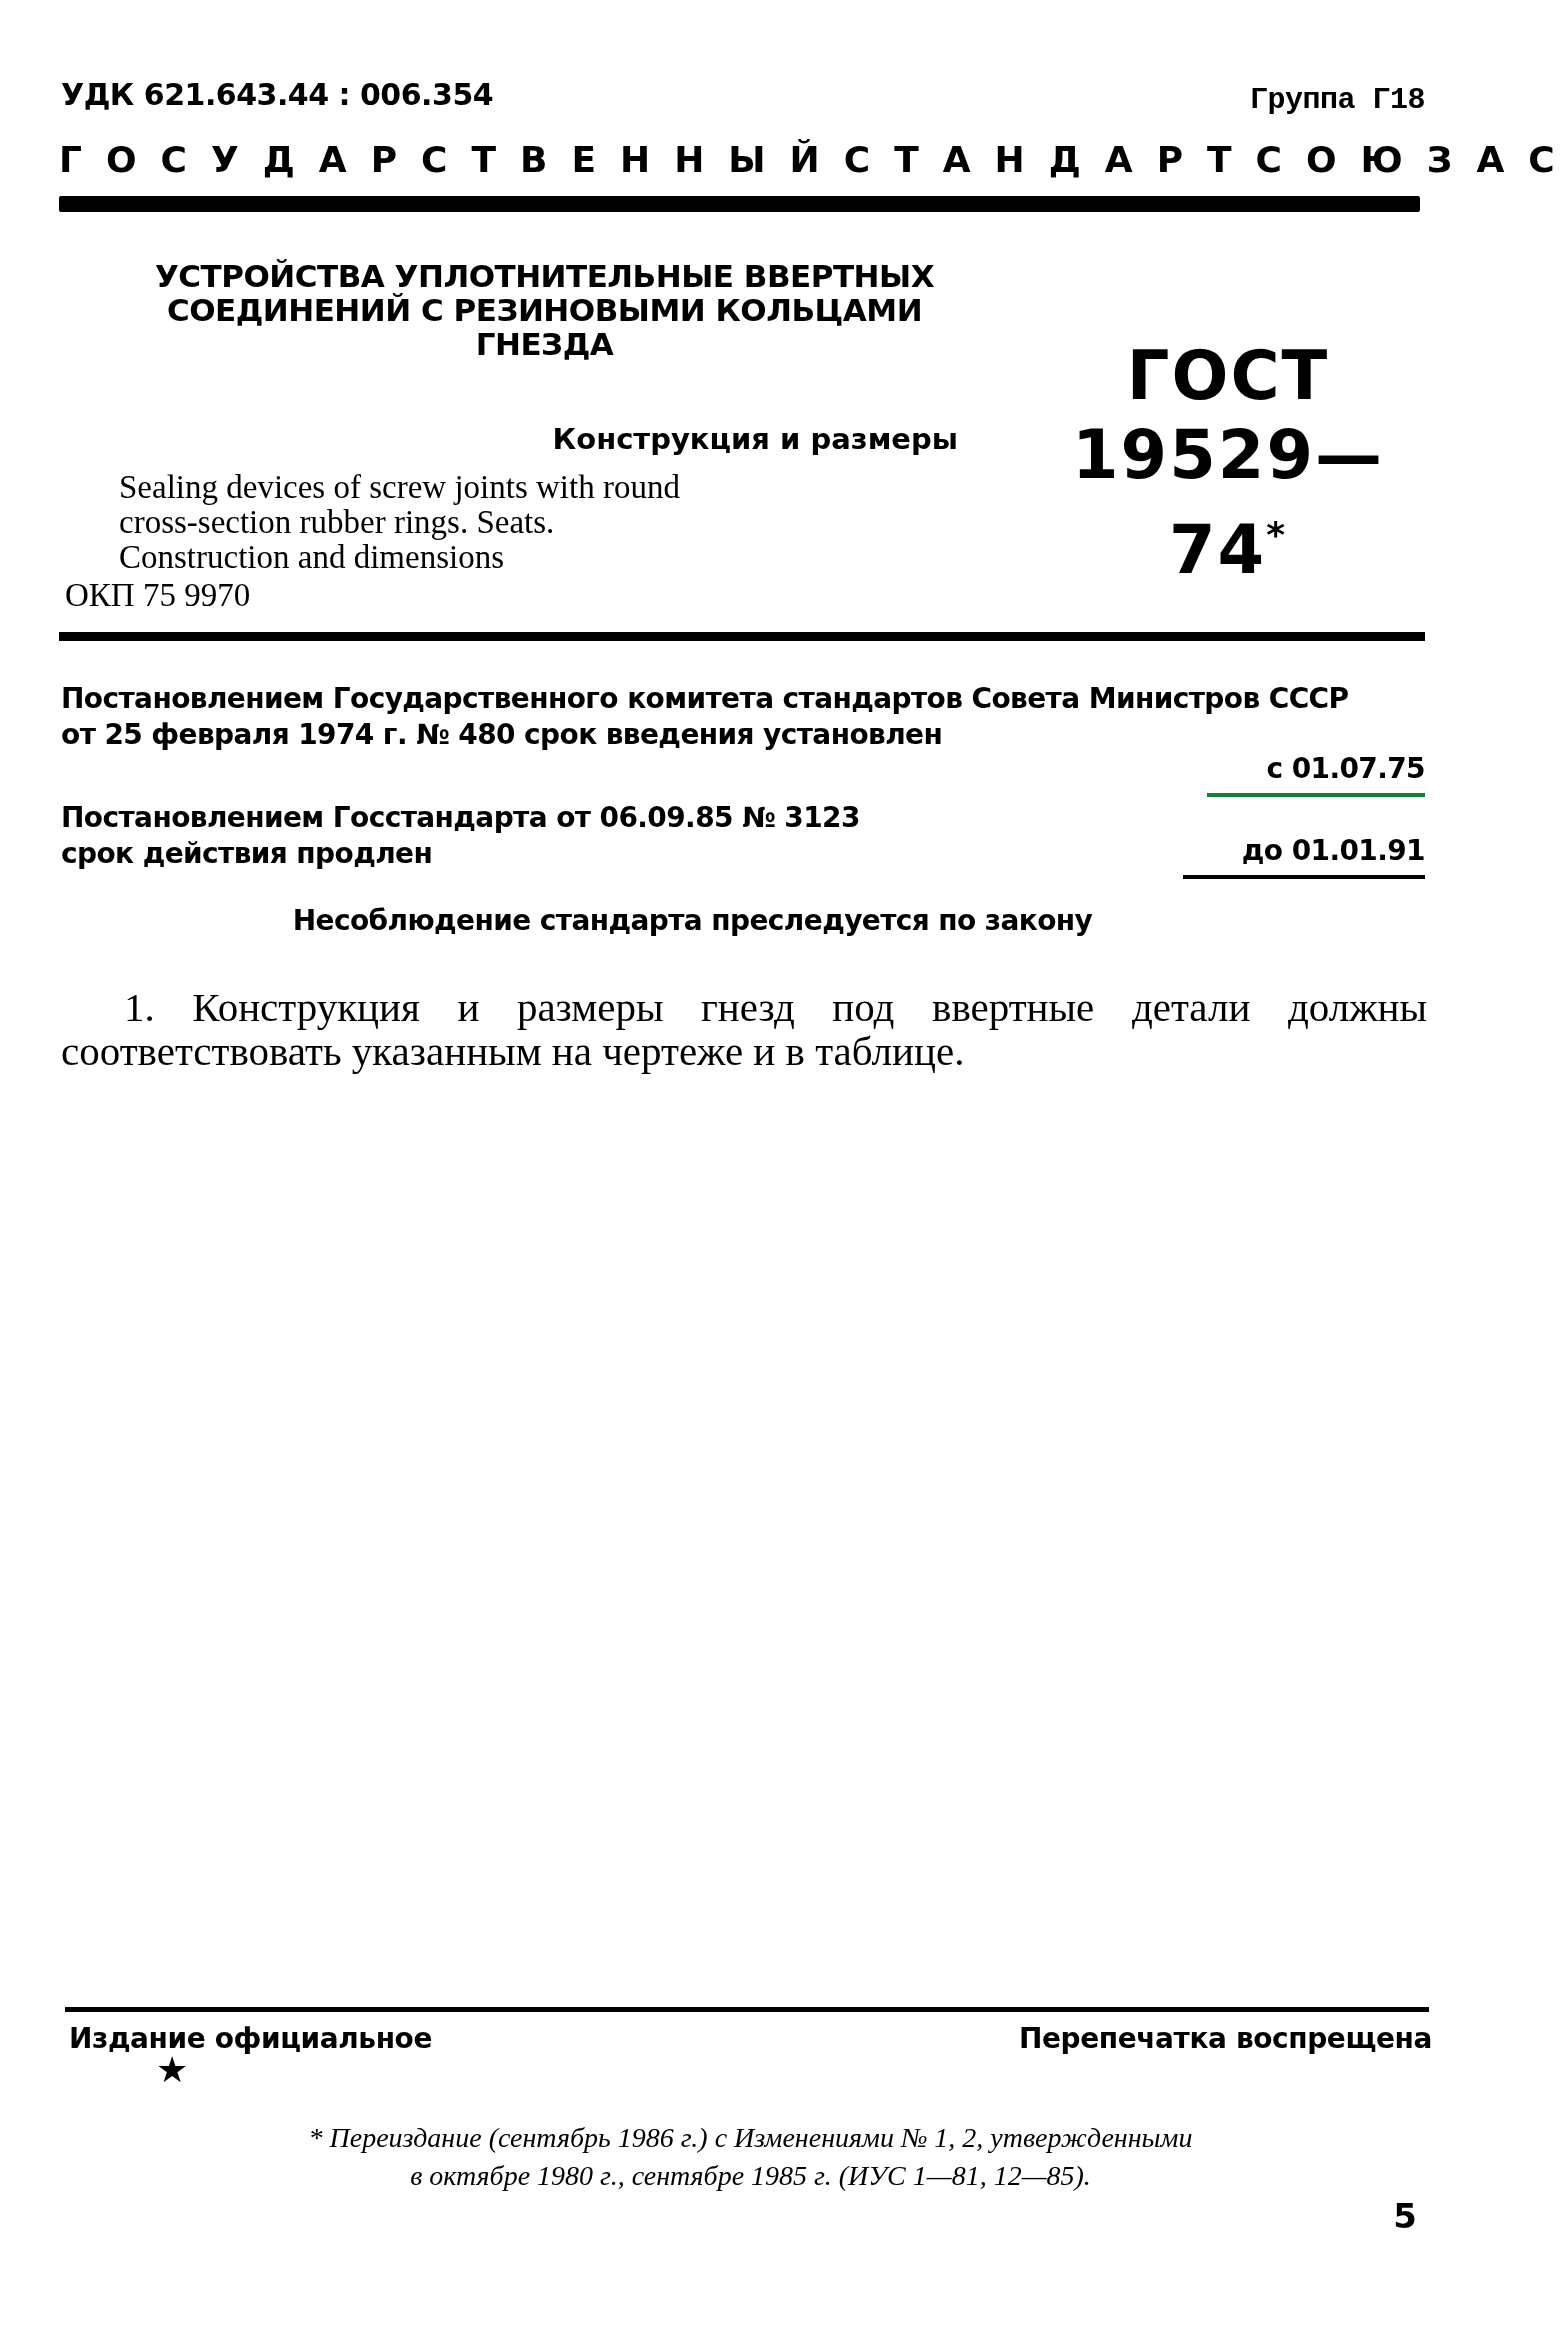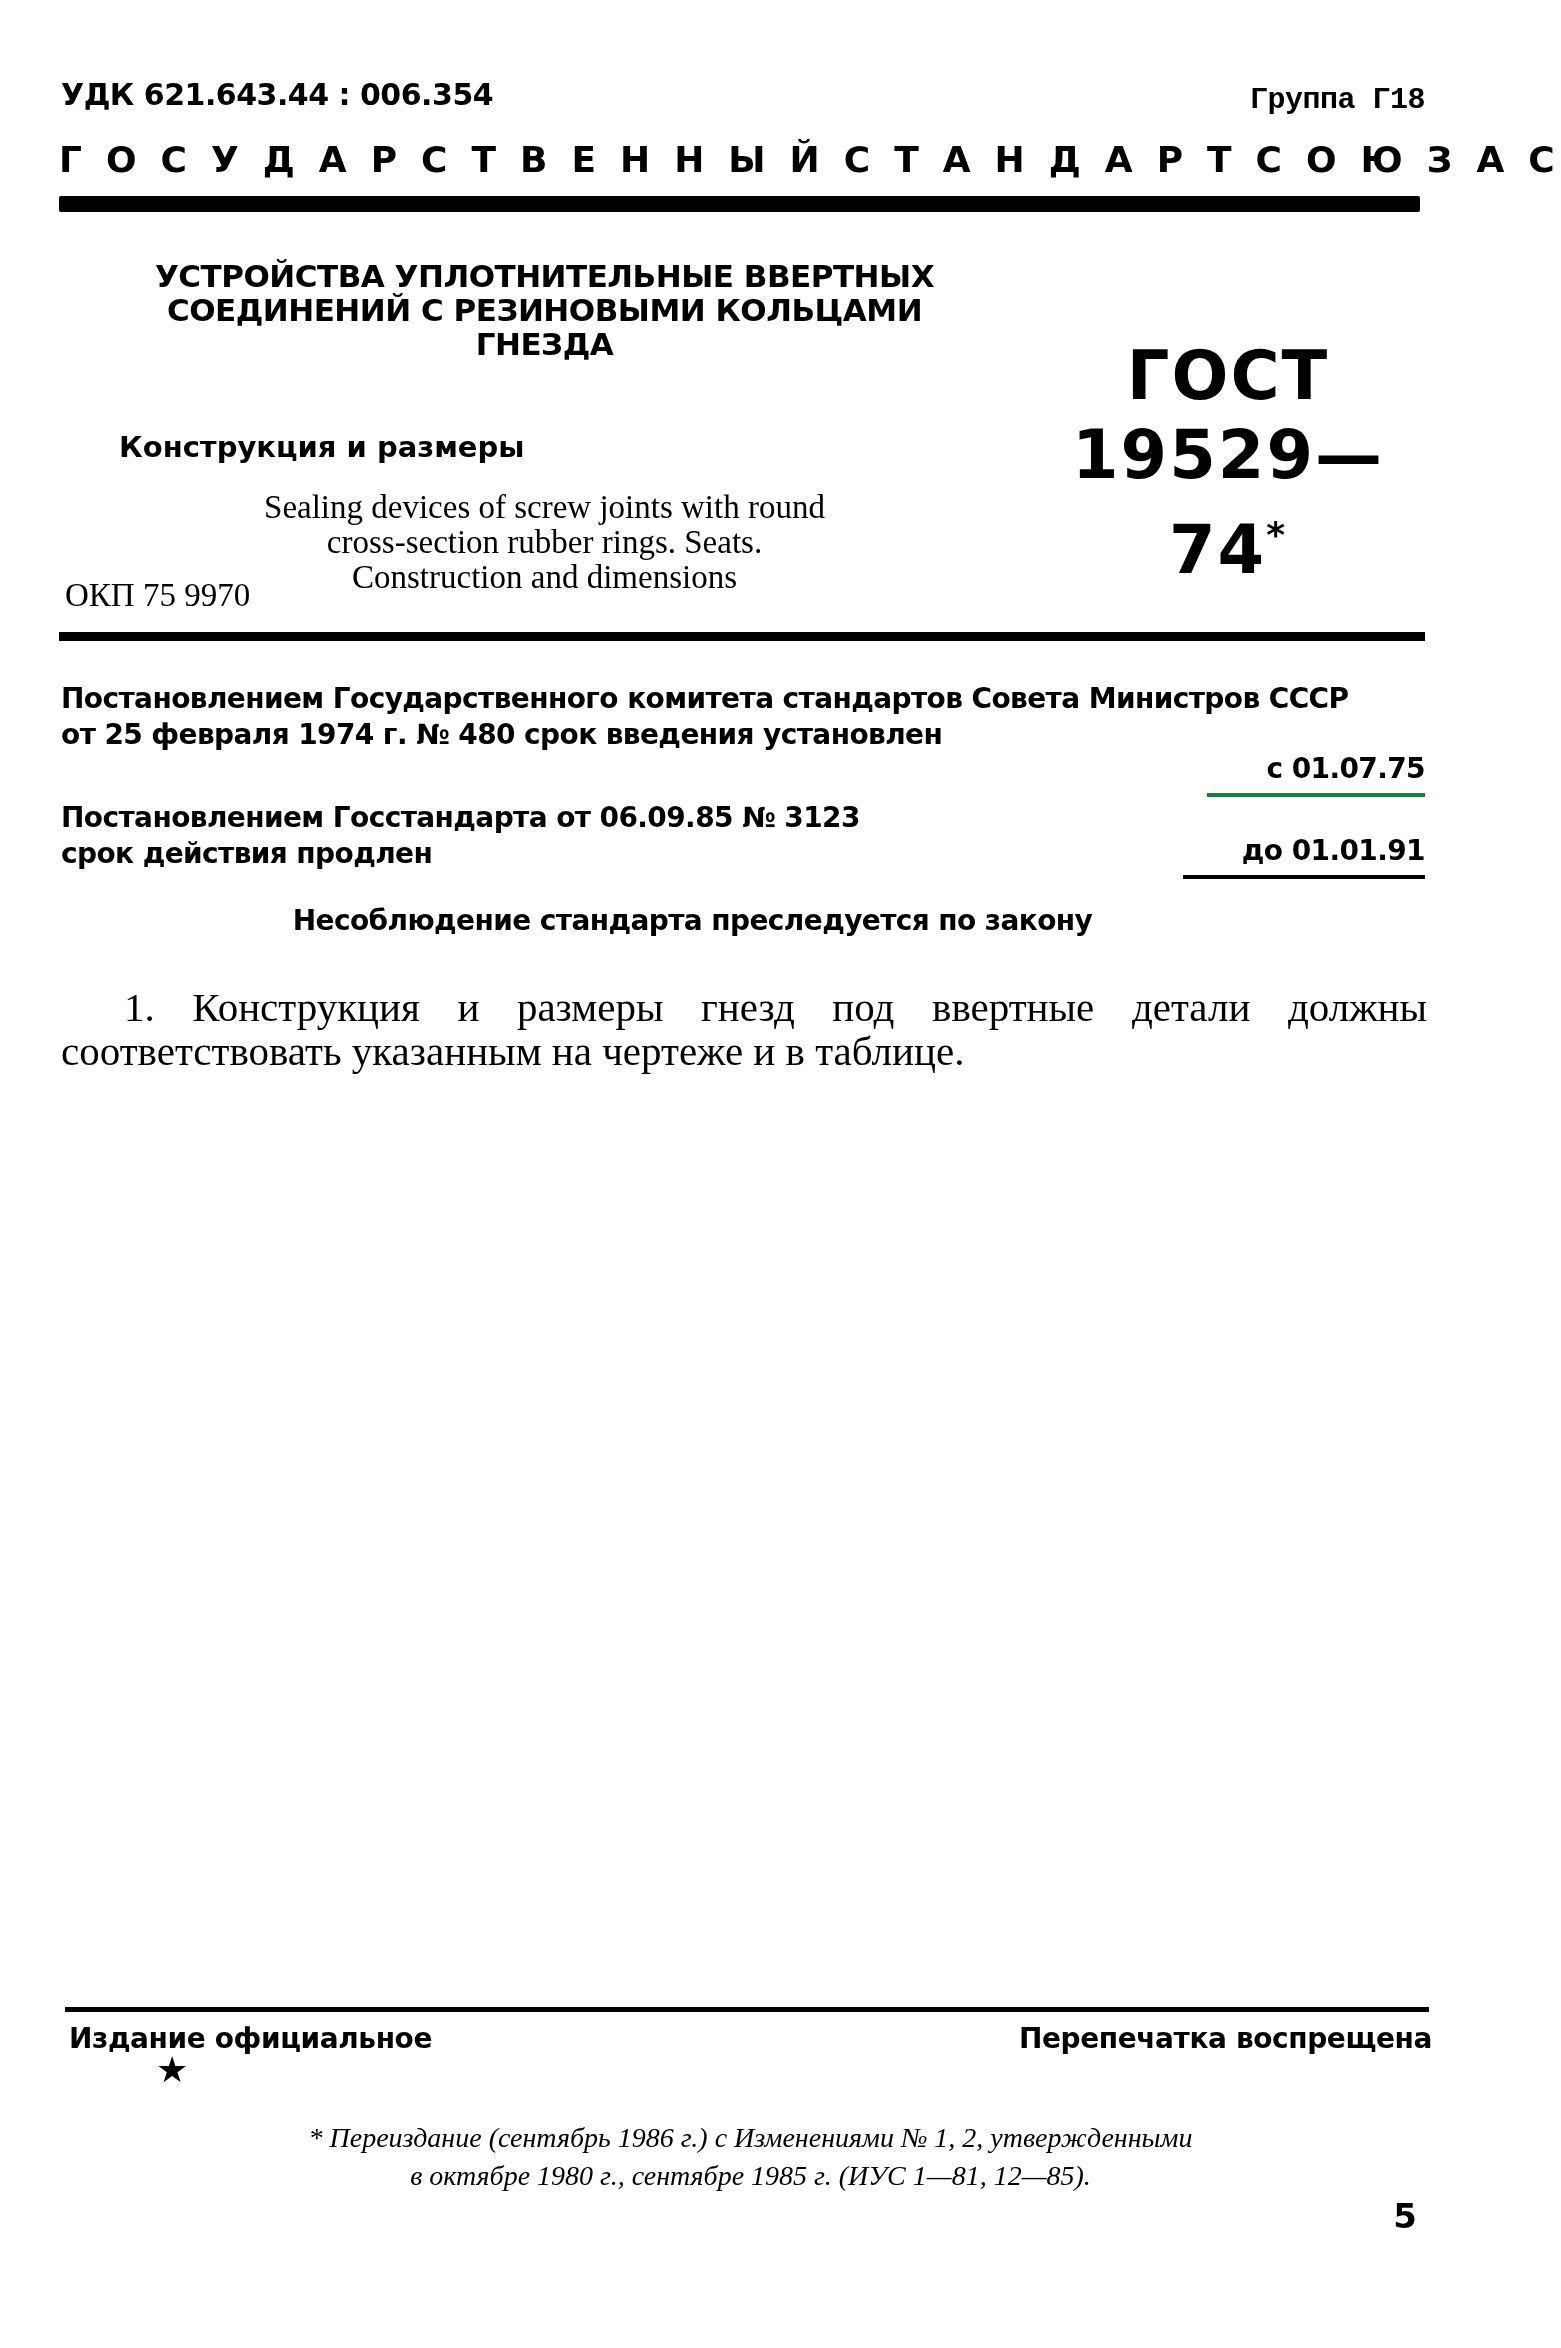--- a/index.html
+++ b/index.html
@@ -15,7 +15,7 @@
   .rule-top { left: 59px; top: 196px; width: 1361px; height: 16px; background: #000; border-radius: 2px; }
 
   .title-block { left: 119px; top: 259px; width: 851px; text-align: center; font-size: 31px; line-height: 34px; letter-spacing: -0.5px; }
-  .subtitle { left: 119px; top: 422px; width: 851px; text-align: left; font-size: 29px; margin-top: 8px; }
+  .subtitle { left: 107px; top: 422px; width: 851px; text-align: right; font-size: 29px; }
   .english { left: 119px; top: 470px; width: 851px; text-align: center; font-size: 33px; line-height: 35px; margin-top: 20px; }
   .okp { left: 65px; top: 577px; font-size: 33px; }
 

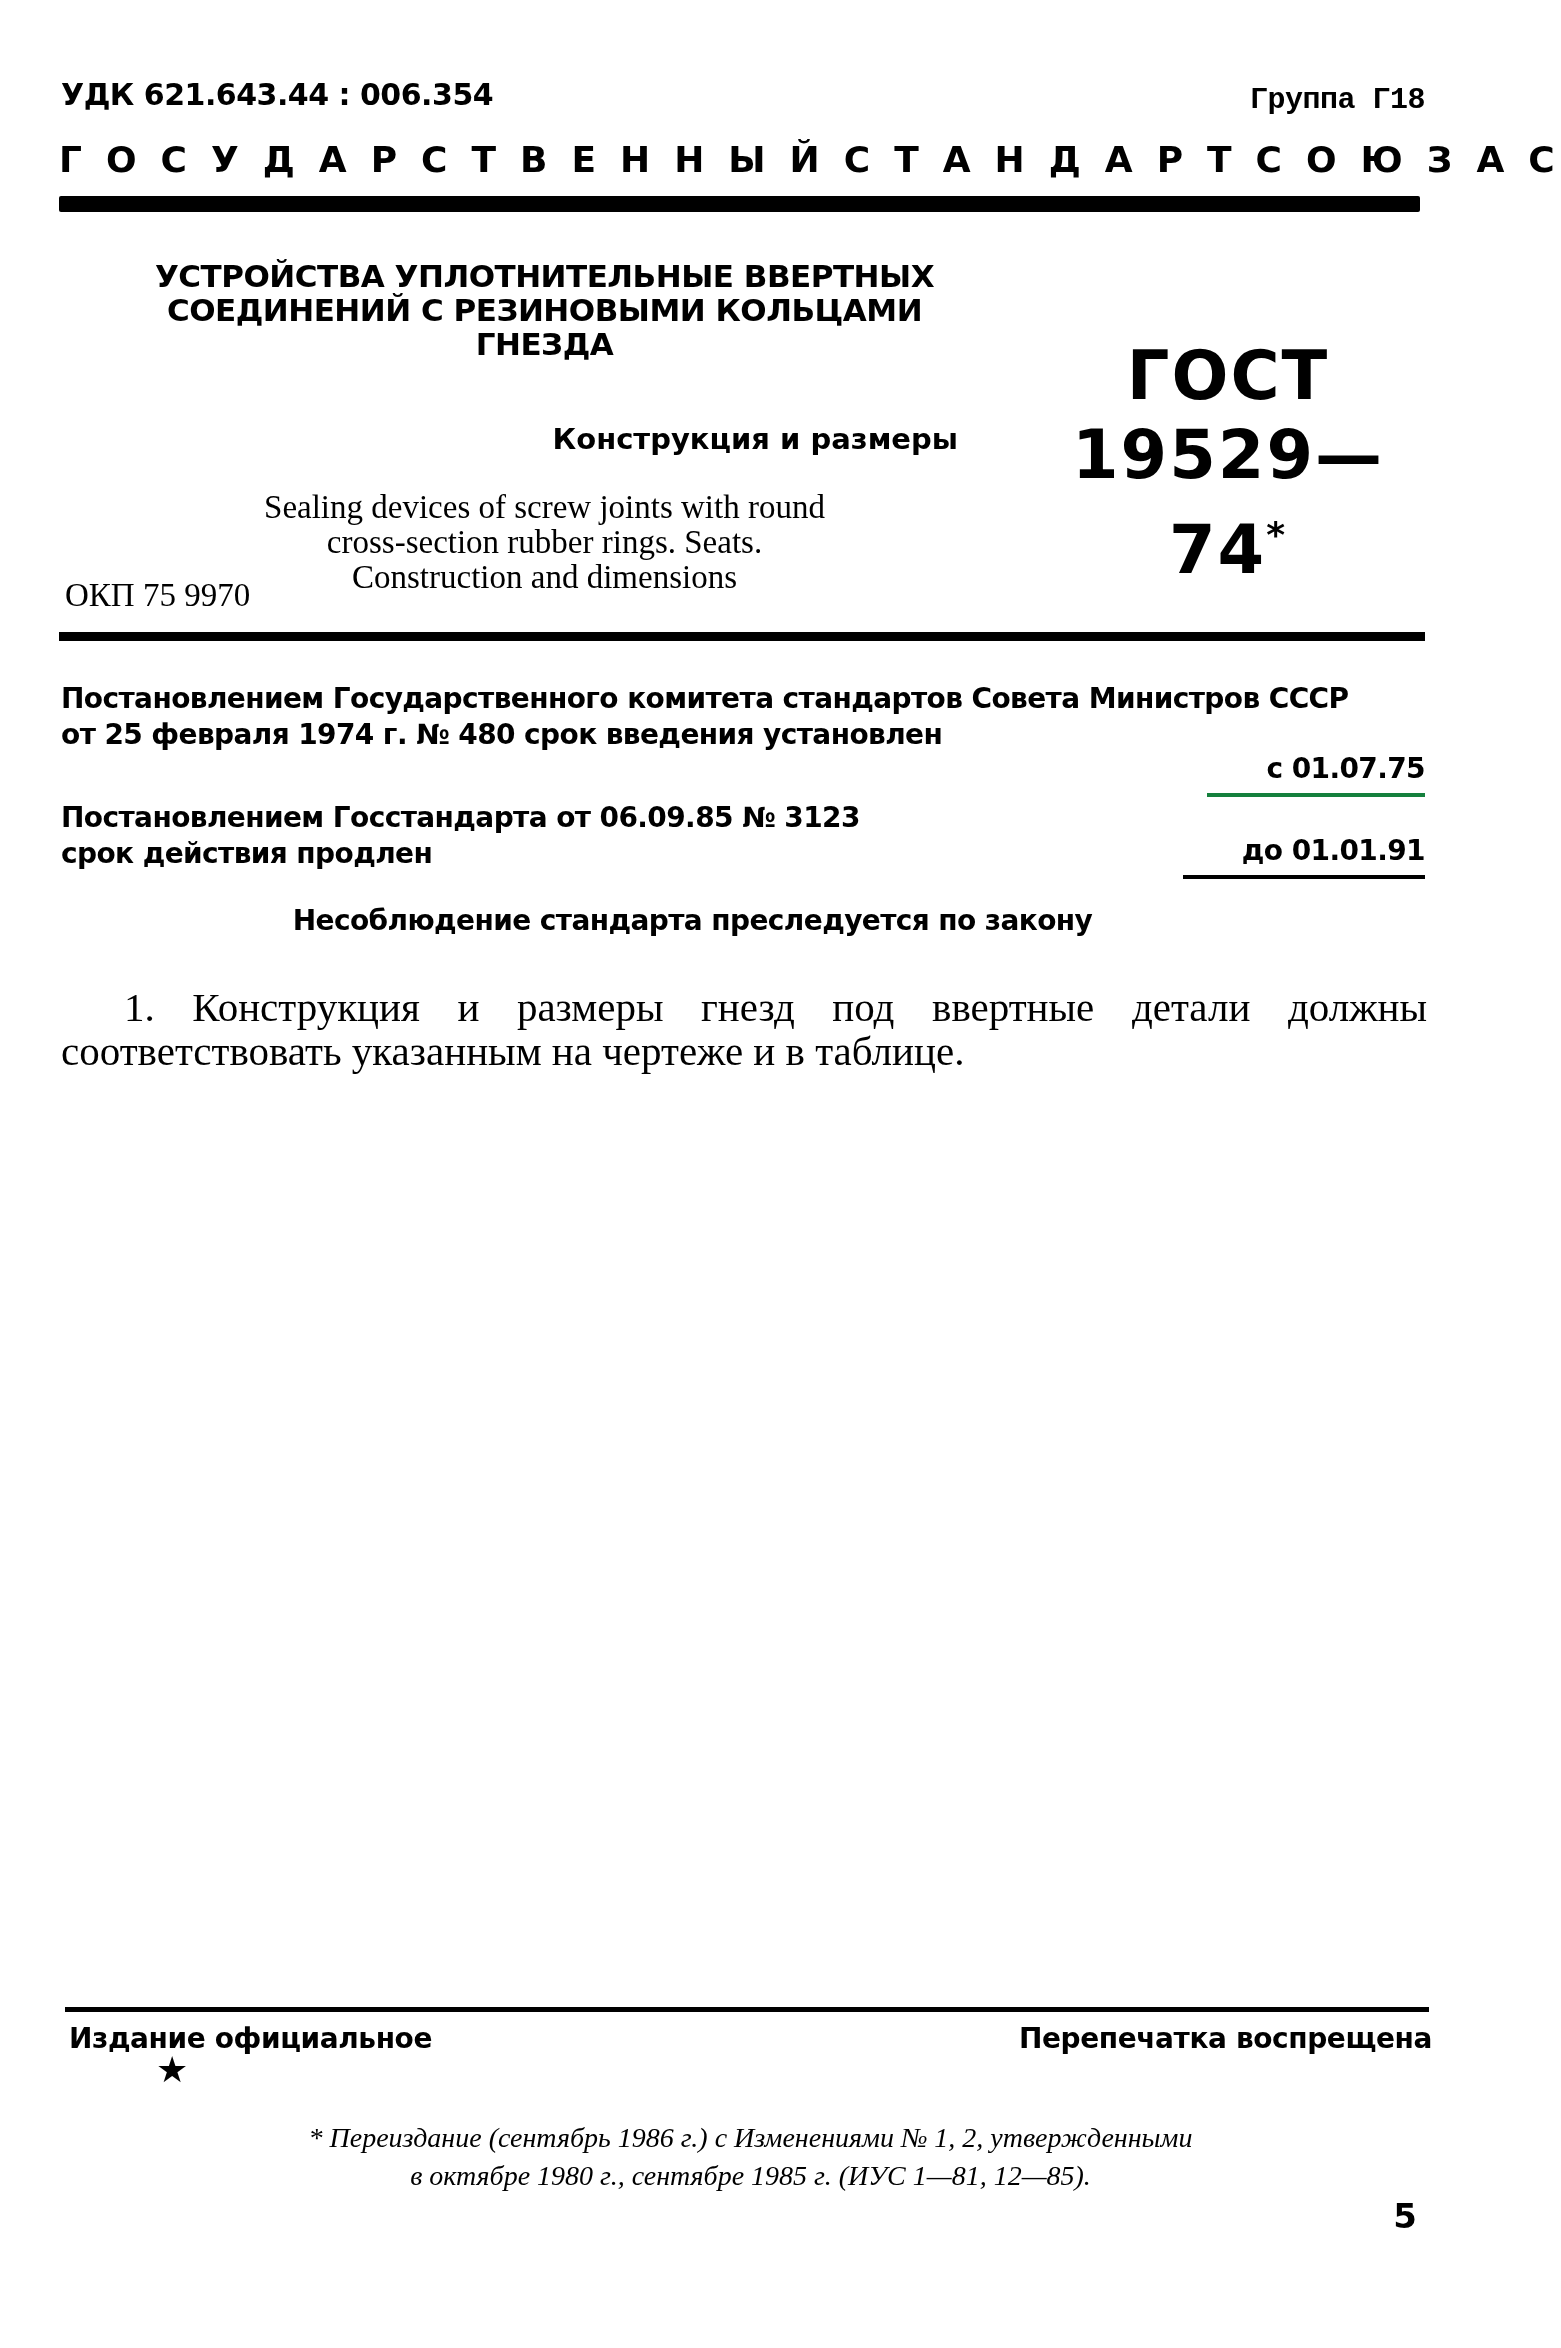--- a/index.html
+++ b/index.html
@@ -16,7 +16,7 @@
 
   .title-block { left: 119px; top: 259px; width: 851px; text-align: center; font-size: 31px; line-height: 34px; letter-spacing: -0.5px; }
   .subtitle { left: 107px; top: 422px; width: 851px; text-align: right; font-size: 29px; }
-  .english { left: 119px; top: 470px; width: 851px; text-align: center; font-size: 33px; line-height: 35px; margin-top: 20px; }
+  .english { left: 119px; top: 470px; width: 851px; font-size: 33px; line-height: 35px; }
   .okp { left: 65px; top: 577px; font-size: 33px; }
 
   .gost { left: 1020px; top: 337px; width: 416px; text-align: center; font-size: 67px; line-height: 79px; letter-spacing: 2px; }

